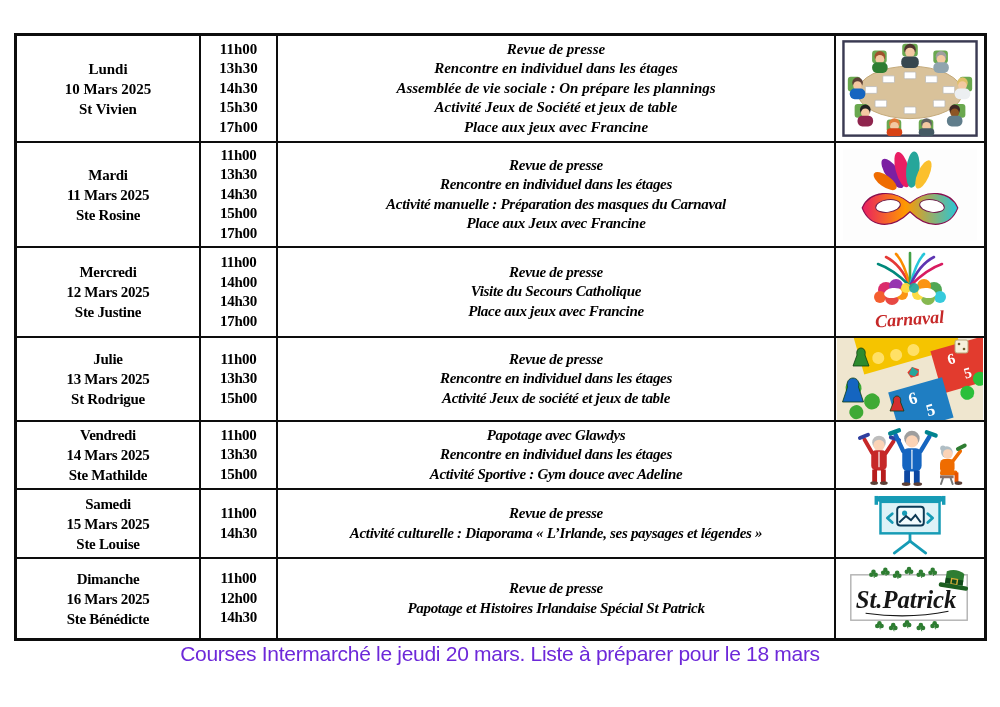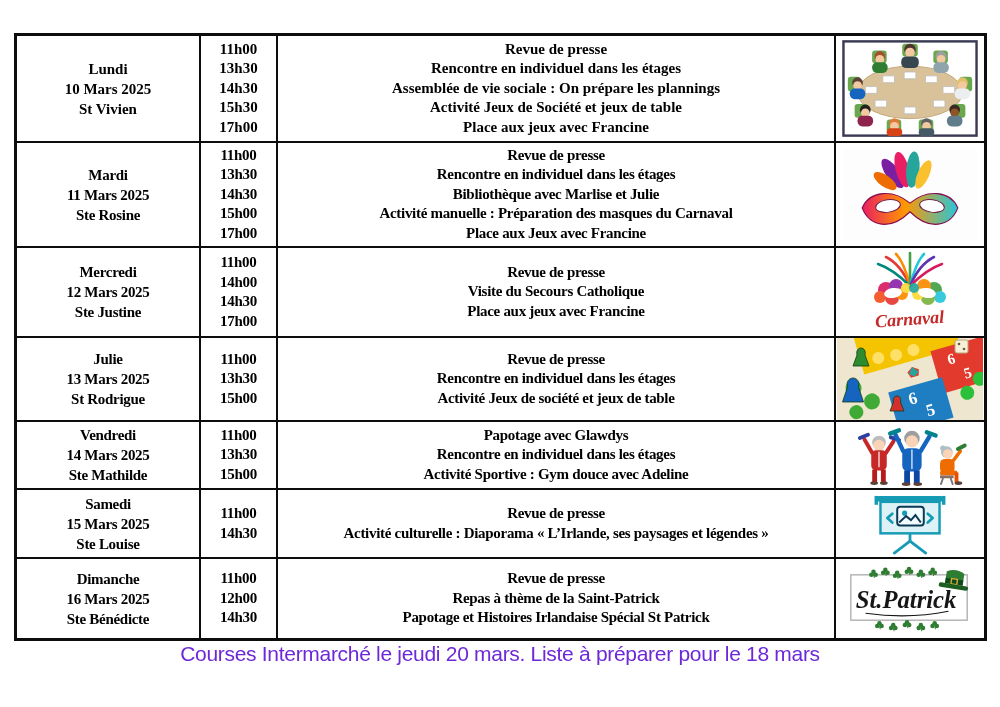--- a/index.html
+++ b/index.html
@@ -15,7 +15,7 @@
   .c.rlast{border-bottom:none;}
   .day-line{font-weight:bold;font-size:15px;line-height:20px;text-align:center;}
   .time-line{font-weight:bold;font-size:15px;line-height:19.5px;text-align:center;}
-  .act-line{font-weight:bold;font-size:15px;line-height:19.5px;text-align:center;white-space:nowrap;}
+  .act-line{font-weight:bold;font-size:15px;line-height:19.5px;text-align:center;white-space:nowrap;font-style:italic;}
   .cond .act-line,.cond .time-line,.cond .day-line{letter-spacing:-0.3px;}
   .img-cell{padding:2px;}
   .footer{position:absolute;left:0;right:0;top:642px;text-align:center;

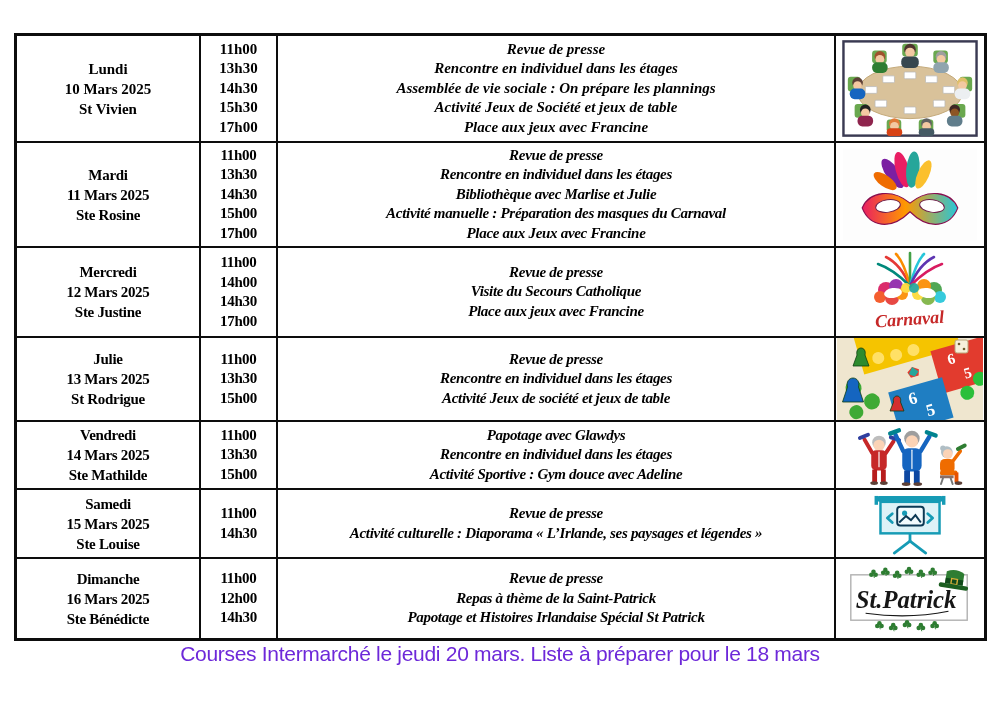--- a/index.html
+++ b/index.html
@@ -117,7 +117,6 @@
     <div class="c cond">
       <div class="act-line">Revue de presse</div>
       <div class="act-line">Rencontre en individuel dans les étages</div>
-      <div class="act-line">Bibliothèque avec Marlise et Julie</div>
       <div class="act-line">Activité manuelle : Préparation des masques du Carnaval</div>
       <div class="act-line">Place aux Jeux avec Francine</div>
     </div>

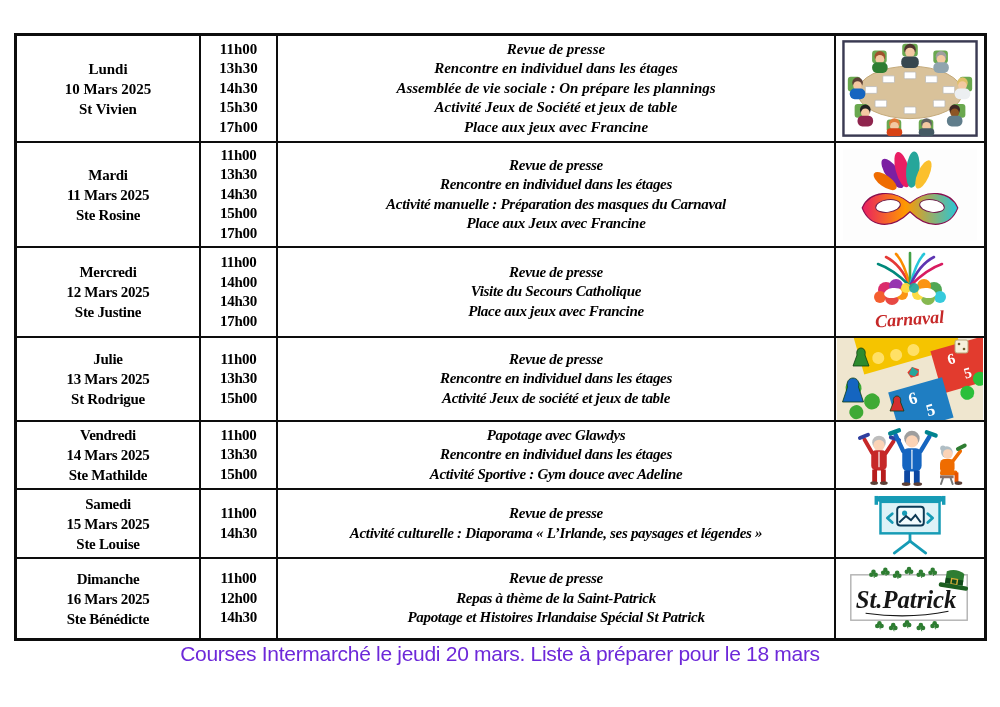--- a/index.html
+++ b/index.html
@@ -341,7 +341,6 @@
     </div>
     <div class="c cond rlast">
       <div class="act-line">Revue de presse</div>
-      <div class="act-line">Repas à thème de la Saint-Patrick</div>
       <div class="act-line">Papotage et Histoires Irlandaise Spécial St Patrick</div>
     </div>
     <div class="c col4 rlast img-cell">

